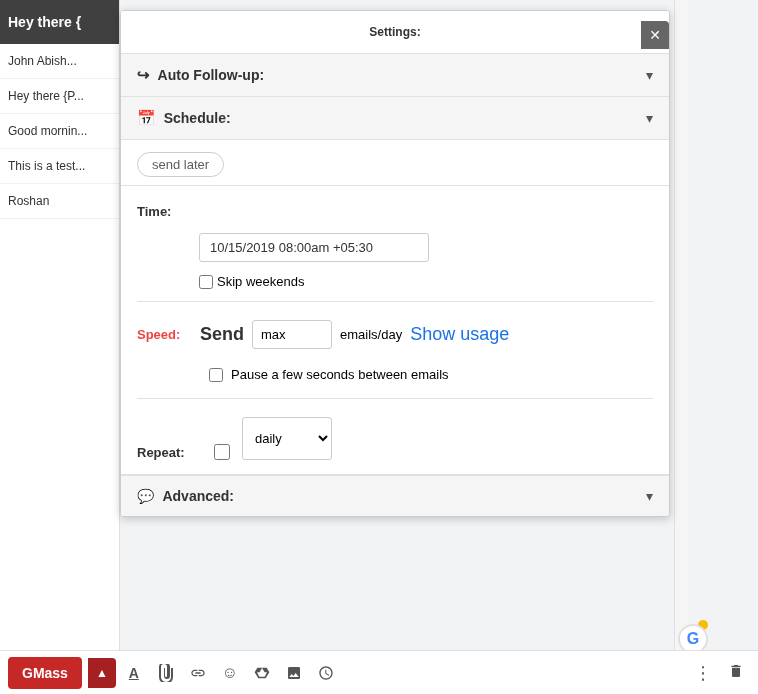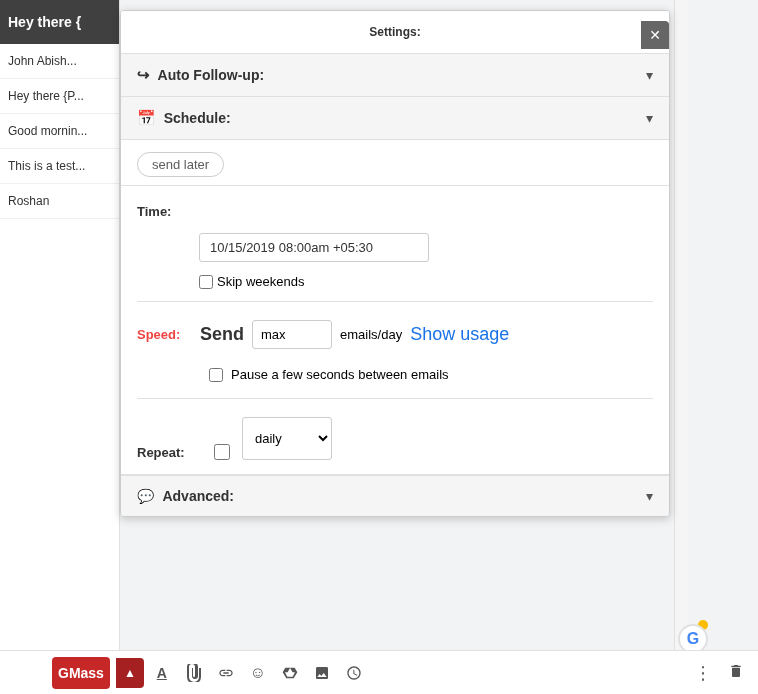--- a/index.html
+++ b/index.html
@@ -344,14 +344,13 @@
       color: #fff;
       border: none;
       border-radius: 4px;
-      padding: 8px 6px;
+      padding: 8px 14px;
       font-size: 14px;
       font-weight: bold;
       cursor: pointer;
       display: flex;
       align-items: center;
       gap: 6px;
-      margin-left: 44px;
     }
     .gmass-arrow {
       background: #a52020;

